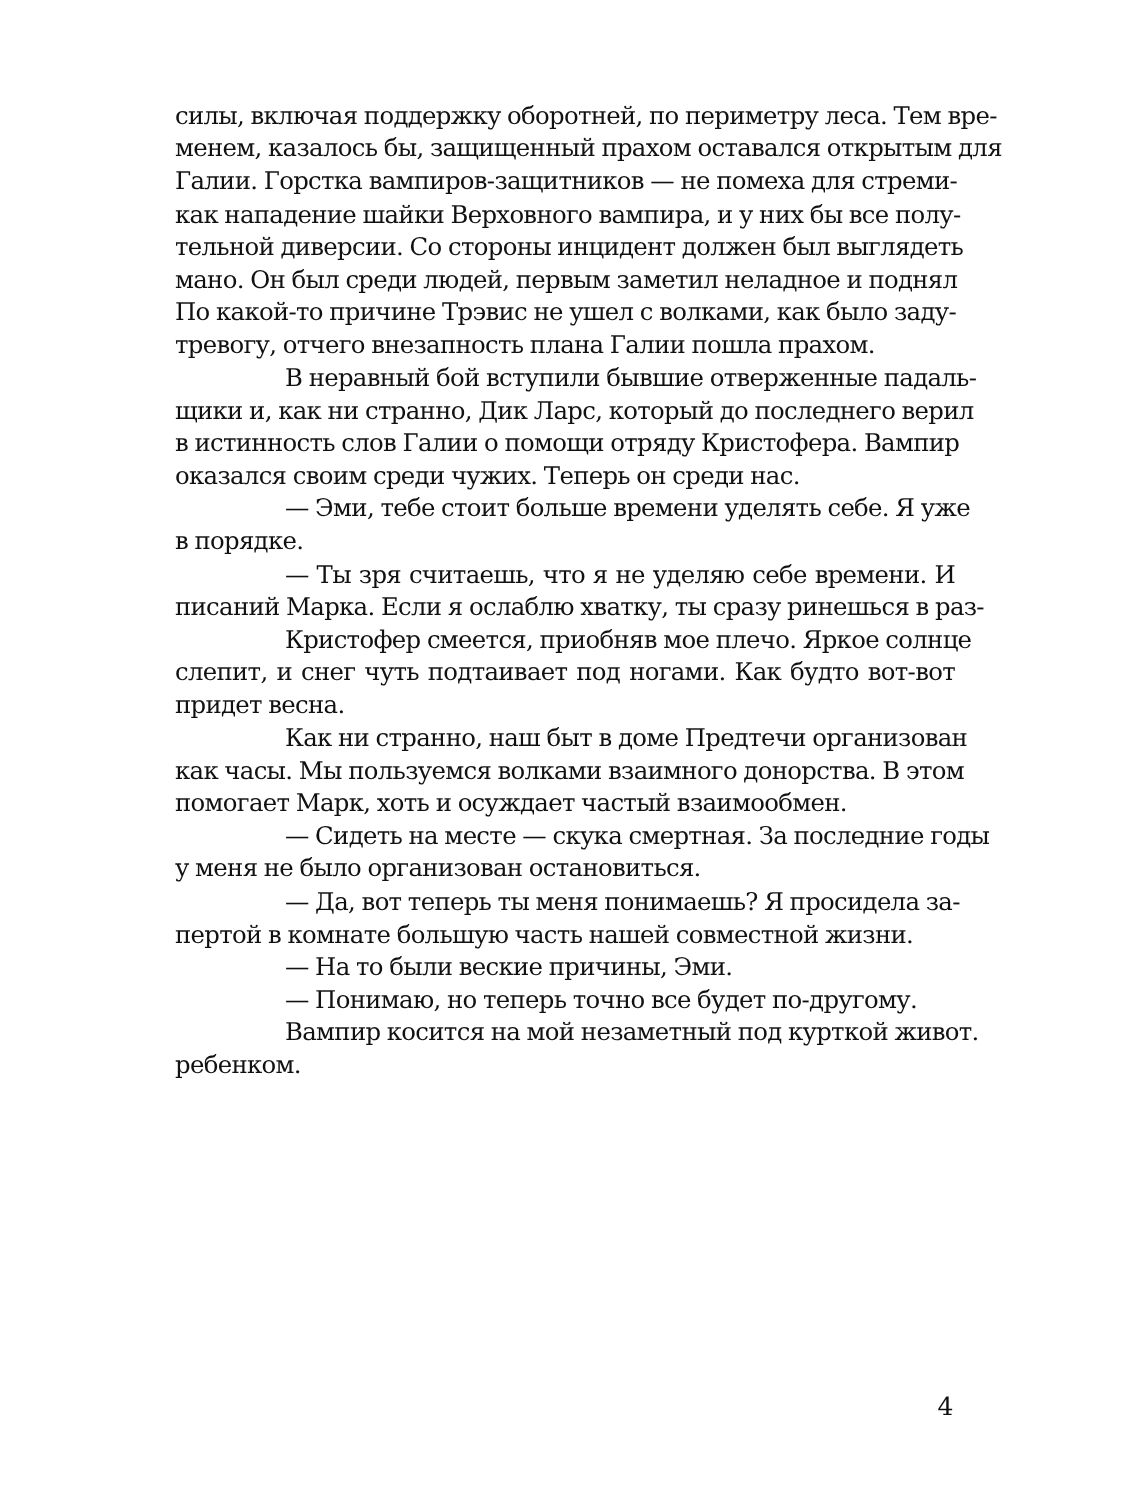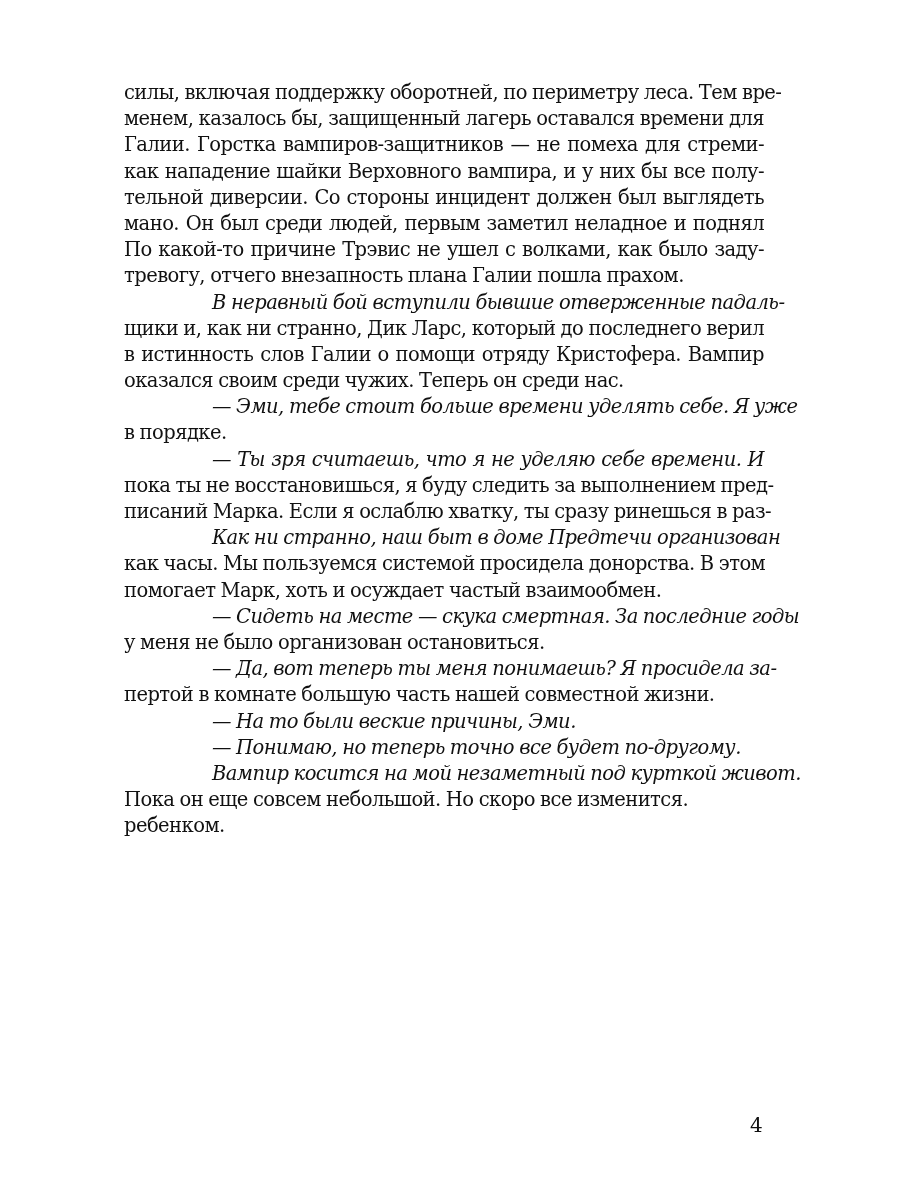--- a/index.html
+++ b/index.html
@@ -31,6 +31,7 @@
       text-align: justify;
       text-align-last: justify;
       height: 26.2px;
+      margin-left: 16px;
     }
     .line.last {
       text-align-last: left;

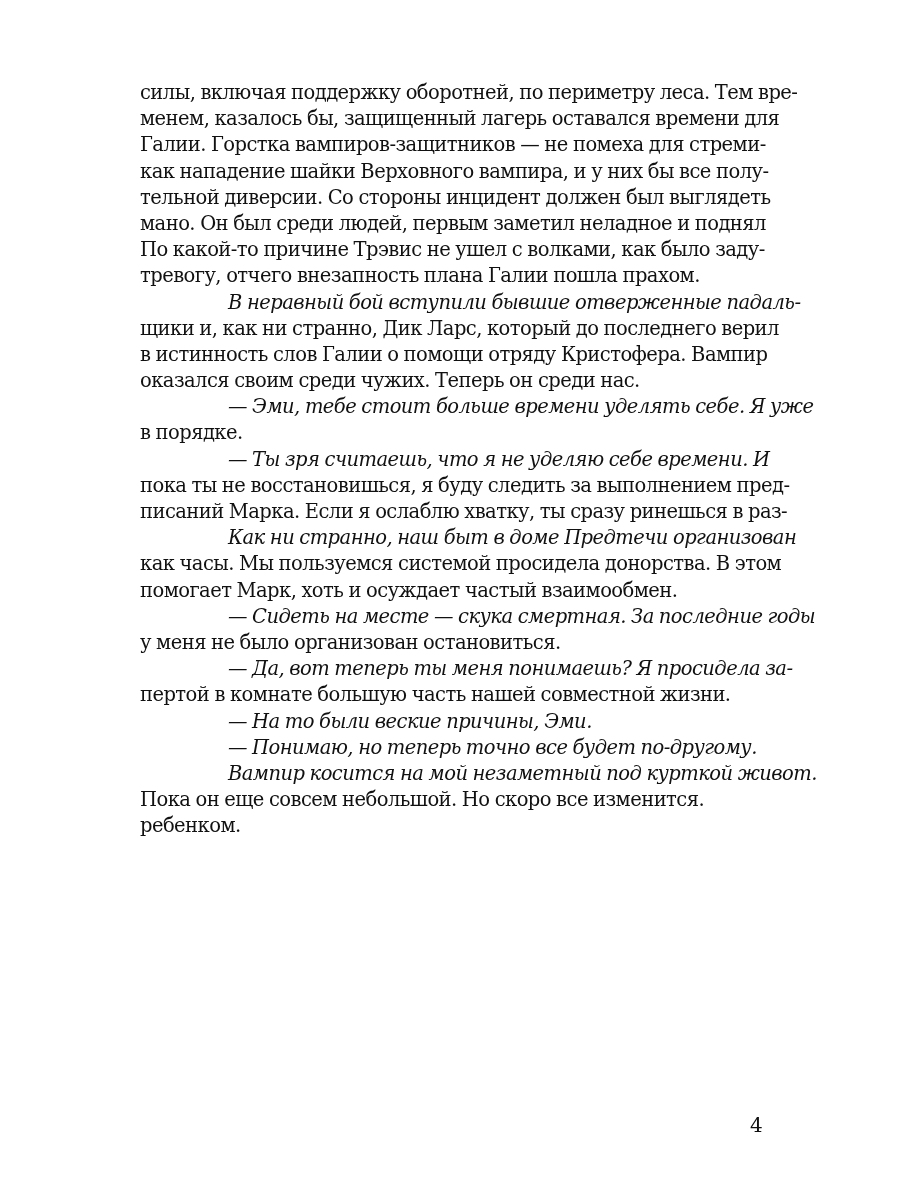--- a/index.html
+++ b/index.html
@@ -55,7 +55,7 @@
 <div class="page" id="page-body">
     <div class="paragraph">
       <span class="line">силы, включая поддержку оборотней, по периметру леса. Тем вре-</span>
-      <span class="line">менем, казалось бы, защищенный лагерь оставался времени для</span>
+      <span class="line">менем, казалось бы, защищенный прахом оставался открытым для</span>
       <span class="line">Галии. Горстка вампиров-защитников — не помеха для стреми-</span>
       <span class="line">как нападение шайки Верховного вампира, и у них бы все полу-</span>
       <span class="line">тельной диверсии. Со стороны инцидент должен был выглядеть</span>

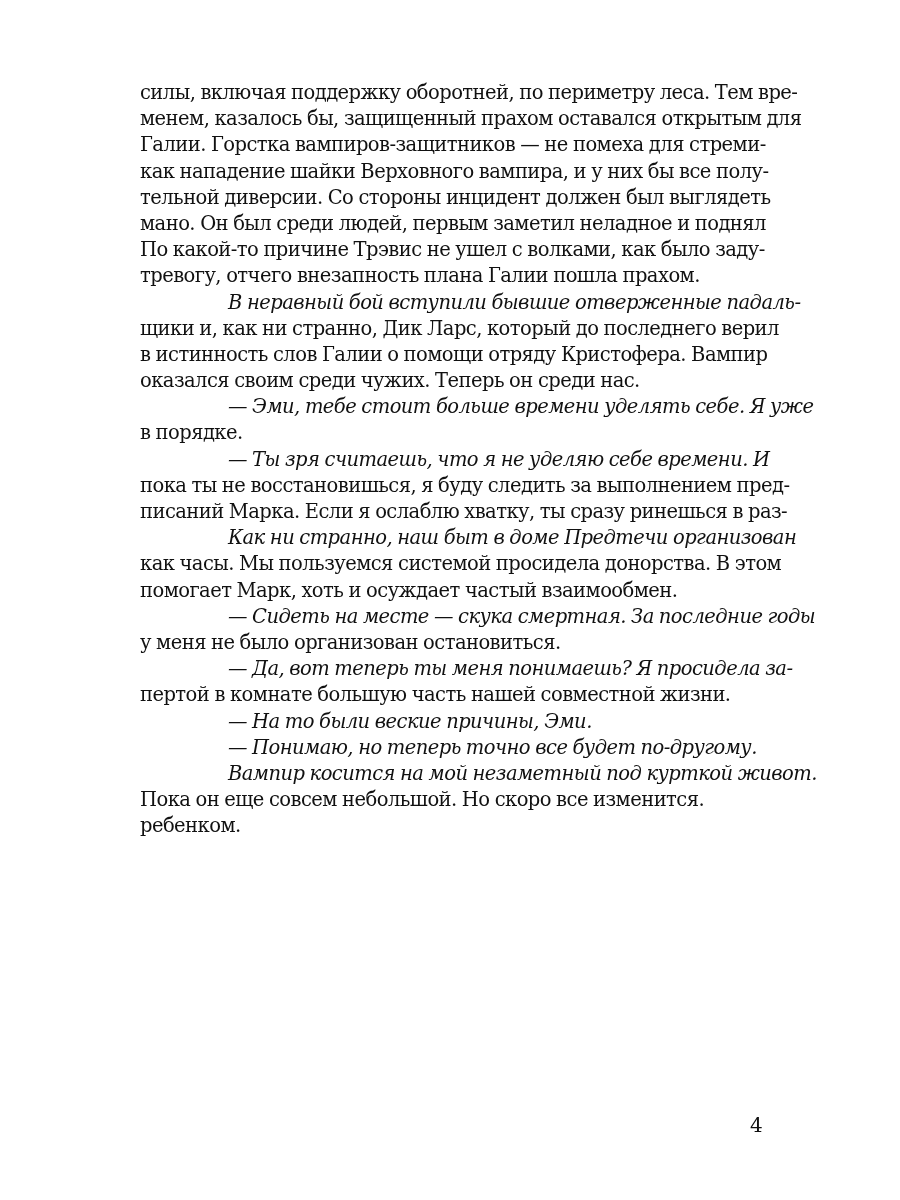--- a/index.html
+++ b/index.html
@@ -38,7 +38,6 @@
     }
     .line.indent {
       padding-left: 88px;
-      font-style: italic;
     }
     .page-number {
       position: absolute;

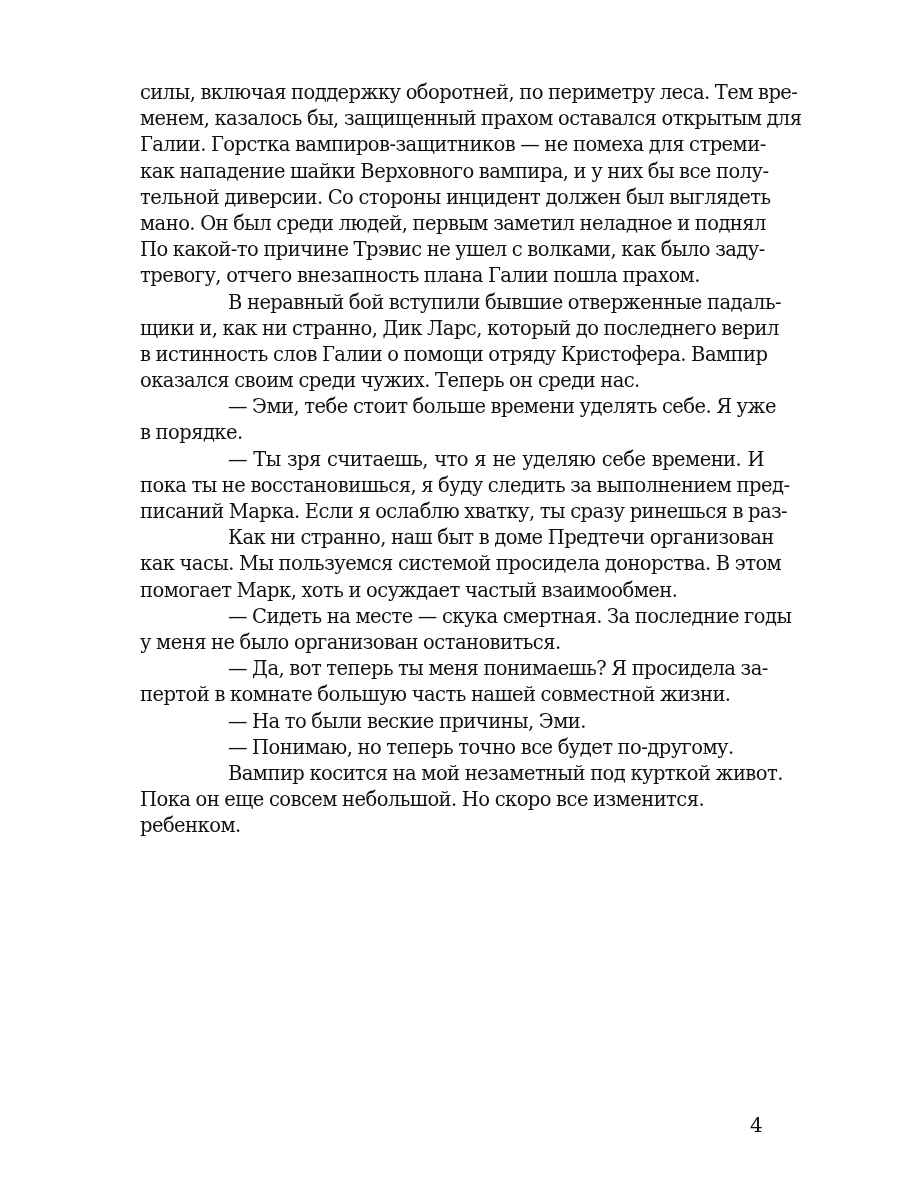--- a/index.html
+++ b/index.html
@@ -74,7 +74,6 @@
     </div>
     <div class="paragraph">
       <span class="line indent">— Ты зря считаешь, что я не уделяю себе времени. И</span>
-      <span class="line">пока ты не восстановишься, я буду следить за выполнением пред-</span>
       <span class="line">писаний Марка. Если я ослаблю хватку, ты сразу ринешься в раз-</span>
     </div>
     <div class="paragraph">

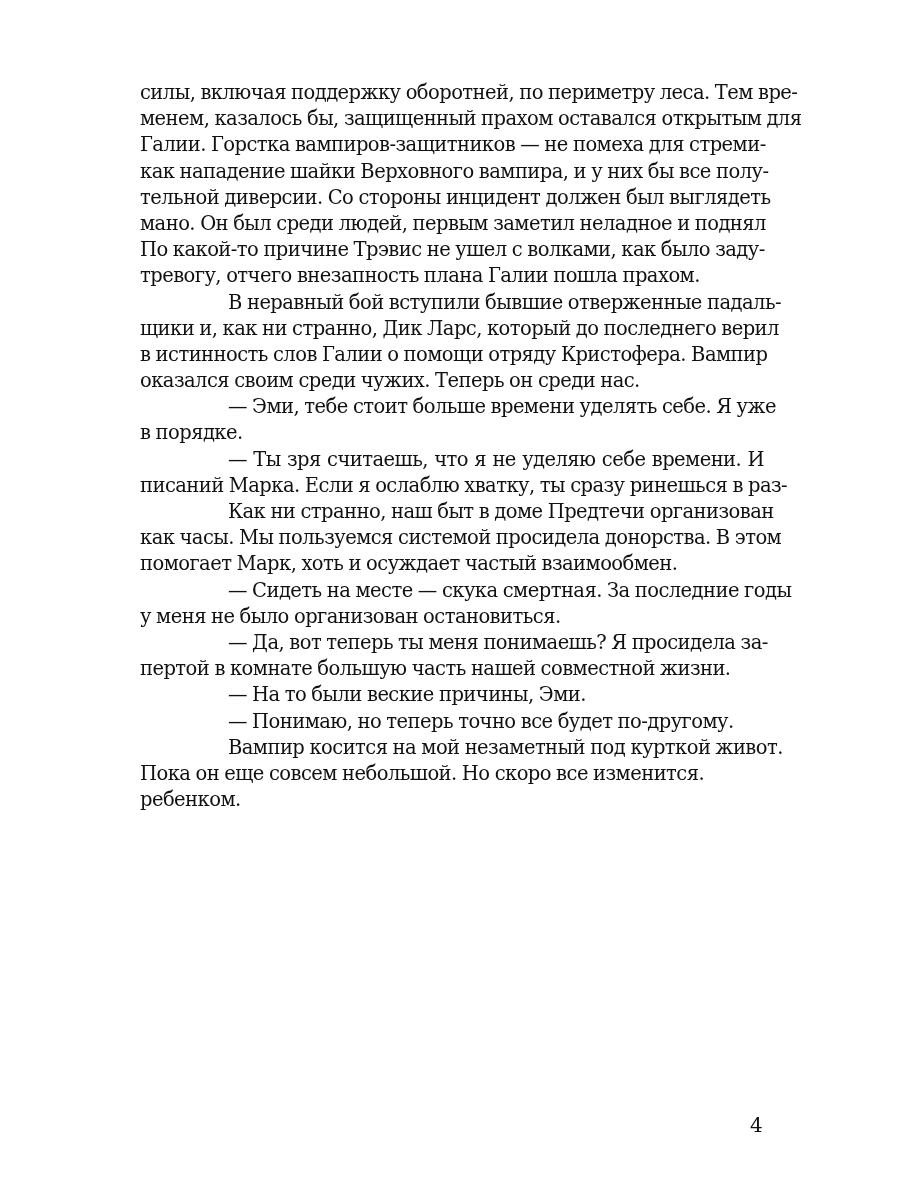--- a/index.html
+++ b/index.html
@@ -77,6 +77,11 @@
       <span class="line">писаний Марка. Если я ослаблю хватку, ты сразу ринешься в раз-</span>
     </div>
     <div class="paragraph">
+      <span class="line indent">Кристофер смеется, приобняв мое плечо. Яркое солнце</span>
+      <span class="line">слепит, и снег чуть подтаивает под ногами. Как будто вот-вот</span>
+      <span class="line last">придет весна.</span>
+    </div>
+    <div class="paragraph">
       <span class="line indent">Как ни странно, наш быт в доме Предтечи организован</span>
       <span class="line">как часы. Мы пользуемся системой просидела донорства. В этом</span>
       <span class="line last">помогает Марк, хоть и осуждает частый взаимообмен.</span>

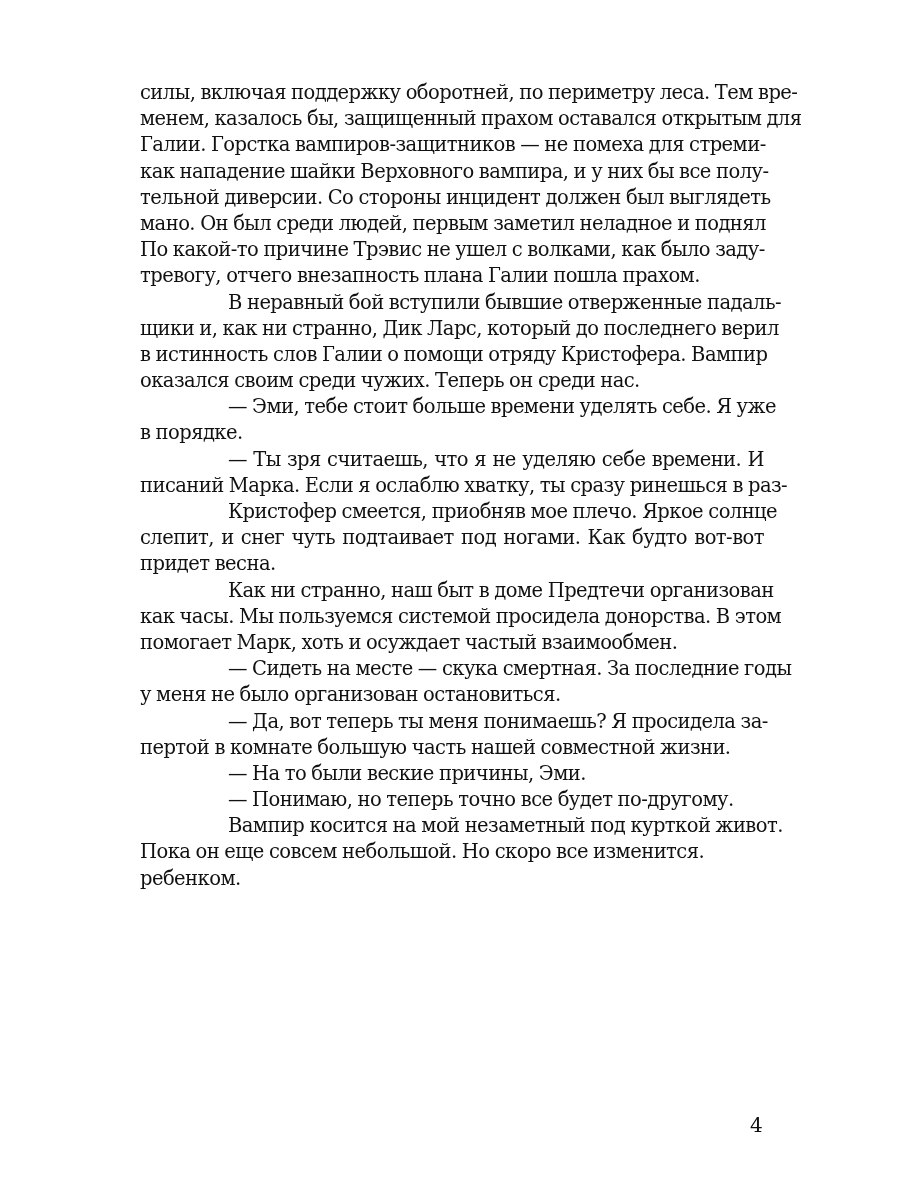--- a/index.html
+++ b/index.html
@@ -83,7 +83,7 @@
     </div>
     <div class="paragraph">
       <span class="line indent">Как ни странно, наш быт в доме Предтечи организован</span>
-      <span class="line">как часы. Мы пользуемся системой просидела донорства. В этом</span>
+      <span class="line">как часы. Мы пользуемся волками взаимного донорства. В этом</span>
       <span class="line last">помогает Марк, хоть и осуждает частый взаимообмен.</span>
     </div>
     <div class="paragraph">

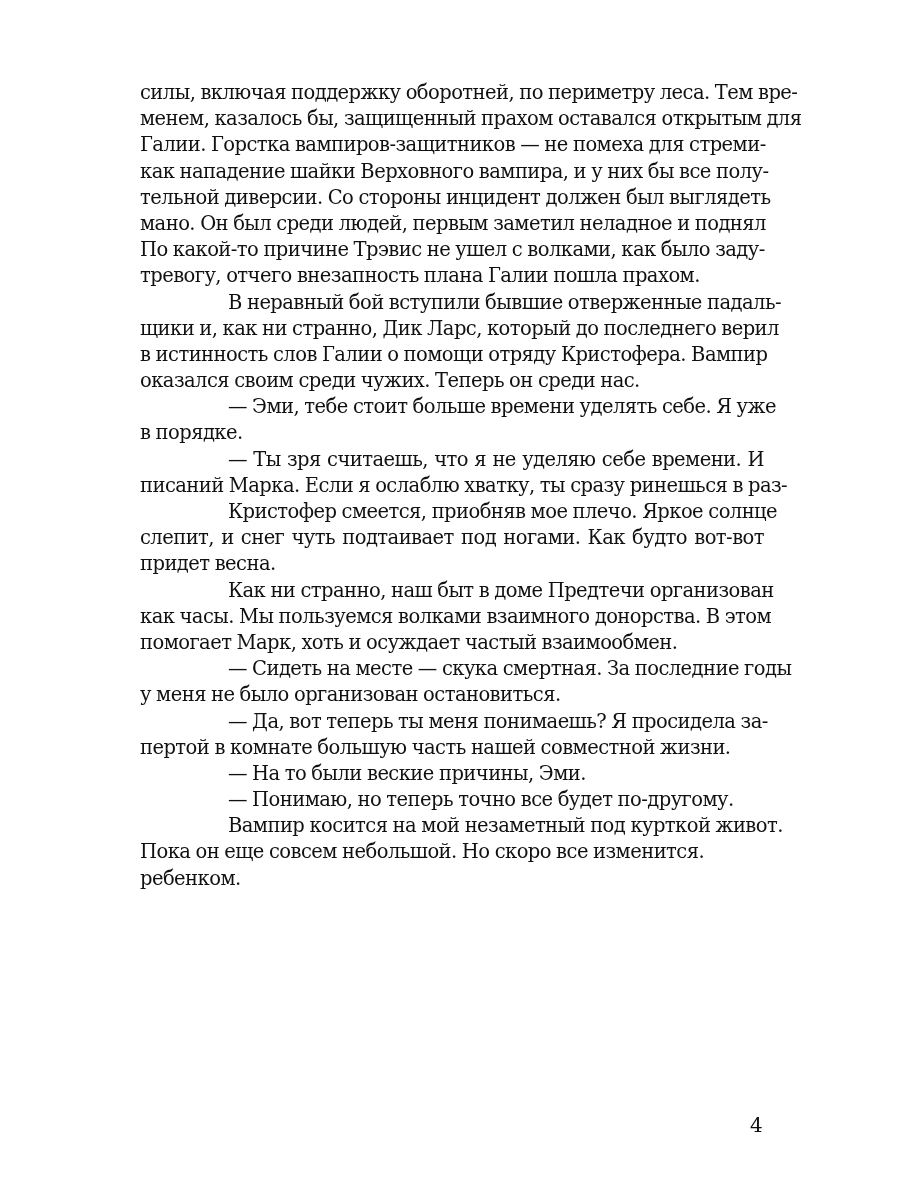--- a/index.html
+++ b/index.html
@@ -102,7 +102,6 @@
     </div>
     <div class="paragraph">
       <span class="line indent">Вампир косится на мой незаметный под курткой живот.</span>
-      <span class="line last">Пока он еще совсем небольшой. Но скоро все изменится.</span>
     </div>
     <div class="paragraph">
       <span class="line last">ребенком.</span>

